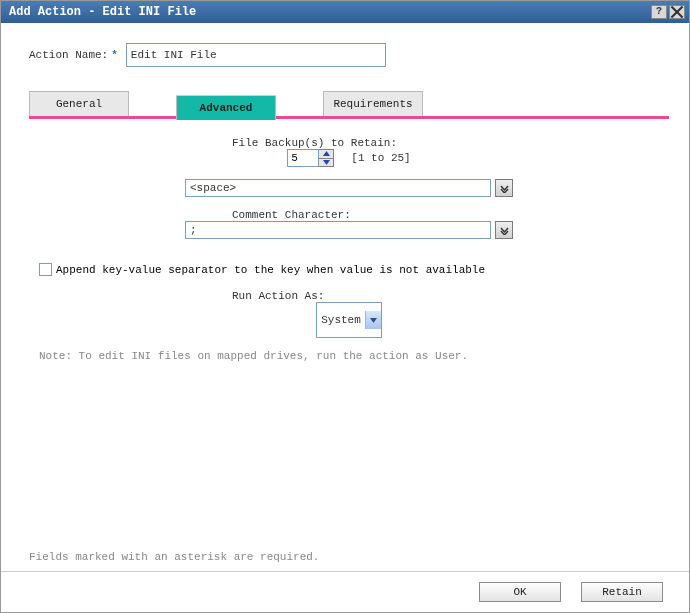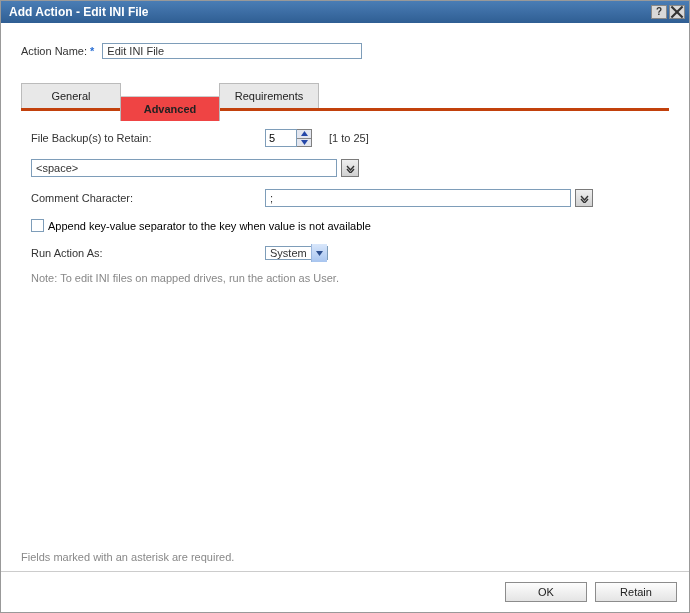--- a/index.html
+++ b/index.html
@@ -6,7 +6,7 @@
     body { font-family: Arial, sans-serif; font-size: 11px; background: #fff; }
     .dialog {
       width: 690px; height: 613px; border: 1px solid #999;
-      display: flex; flex-direction: column; background: #fff;
+      display: flex; flex-direction: column; background: #fff; font-family: Liberation Mono, monospace;
     }
     .titlebar {
       background: linear-gradient(to bottom, #4a7db5, #2f5e93);

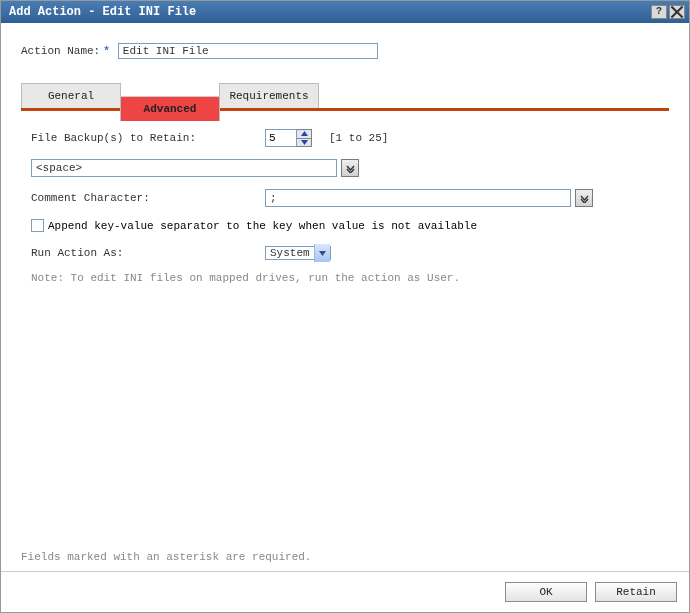--- a/index.html
+++ b/index.html
@@ -19,7 +19,7 @@
       margin-left: 2px; display: flex; align-items: center; justify-content: center;
       font-size: 10px; font-weight: bold; color: #333; cursor: pointer; line-height: 1;
     }
-    .content { flex: 1; padding: 20px 20px 8px 20px; display: flex; flex-direction: column; }
+    .content { flex: 1; padding: 20px 20px 8px 28px; display: flex; flex-direction: column; }
     .name-row { display: flex; align-items: center; margin-bottom: 24px; }
     .name-label { margin-right: 3px; color: #333; }
     .asterisk { color: #2b6fd4; font-weight: bold; margin-right: 8px; }

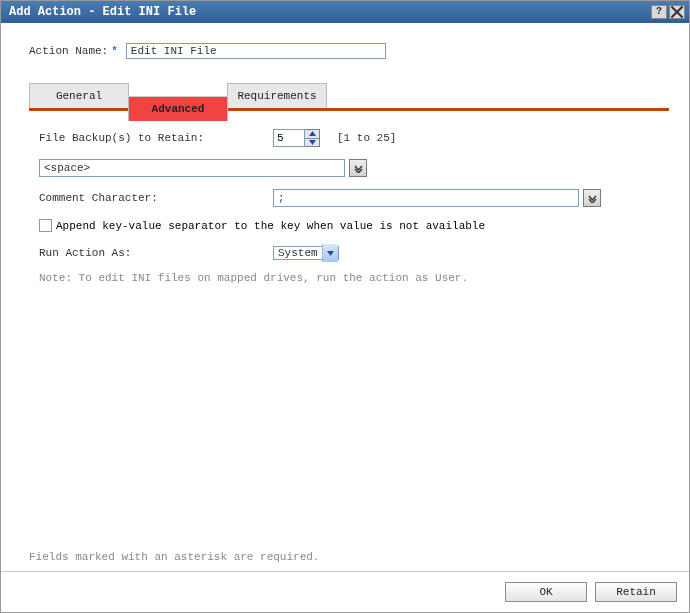--- a/index.html
+++ b/index.html
@@ -23,7 +23,7 @@
     .name-row { display: flex; align-items: center; margin-bottom: 24px; }
     .name-label { margin-right: 3px; color: #333; }
     .asterisk { color: #2b6fd4; font-weight: bold; margin-right: 8px; }
-    .name-input { width: 260px; height: 16px; border: 1px solid #7e9db9; padding: 2px 4px; font-size: 11px; font-family: inherit; color: #333; }
+    .name-input { width: 260px; height: 24px; border: 1px solid #7e9db9; padding: 2px 4px; font-size: 11px; font-family: inherit; color: #333; }
     .tabs { display: flex; border-bottom: 3px solid #c2410c; }
     .tab {
       padding: 6px 0; width: 100px; text-align: center; cursor: pointer;

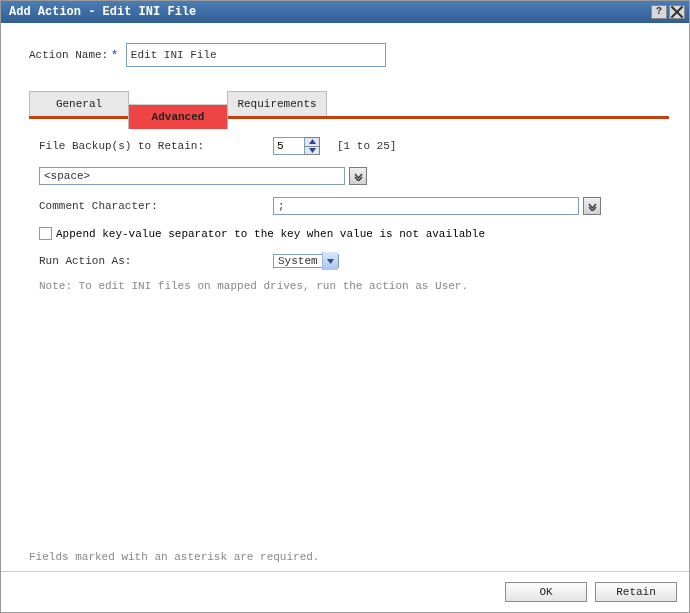--- a/index.html
+++ b/index.html
@@ -24,7 +24,7 @@
     .name-label { margin-right: 3px; color: #333; }
     .asterisk { color: #2b6fd4; font-weight: bold; margin-right: 8px; }
     .name-input { width: 260px; height: 24px; border: 1px solid #7e9db9; padding: 2px 4px; font-size: 11px; font-family: inherit; color: #333; }
-    .tabs { display: flex; border-bottom: 3px solid #c2410c; }
+    .tabs { display: flex; border-bottom: 3px solid #ec4899; gap: 48px; }
     .tab {
       padding: 6px 0; width: 100px; text-align: center; cursor: pointer;
       border: 1px solid #bbb; border-bottom: none; background: #e8e8e8;

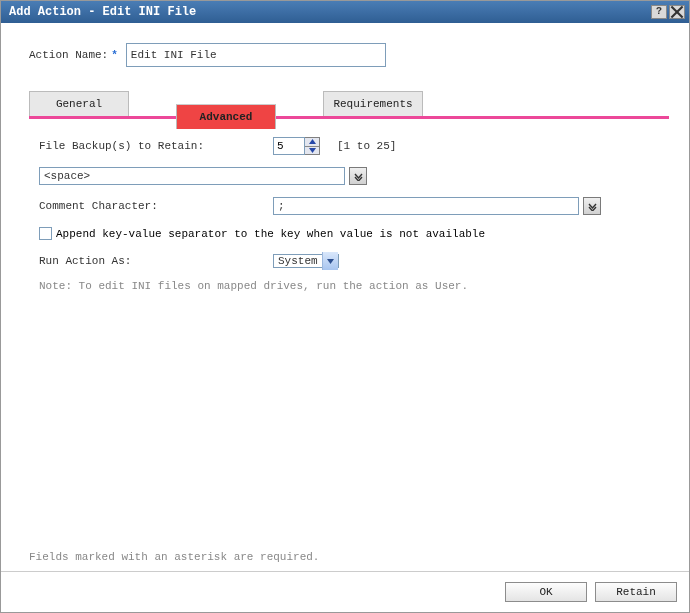--- a/index.html
+++ b/index.html
@@ -31,7 +31,7 @@
       margin-right: -1px; color: #222;
     }
     .tab.active {
-      background: #ef4444; font-weight: bold; position: relative; top: 13px;
+      background: #14b8a6; font-weight: bold; position: relative; top: 4px;
       border-top: 1px solid #ccc;
     }
     .tab-body { padding: 18px 10px 10px 10px; }

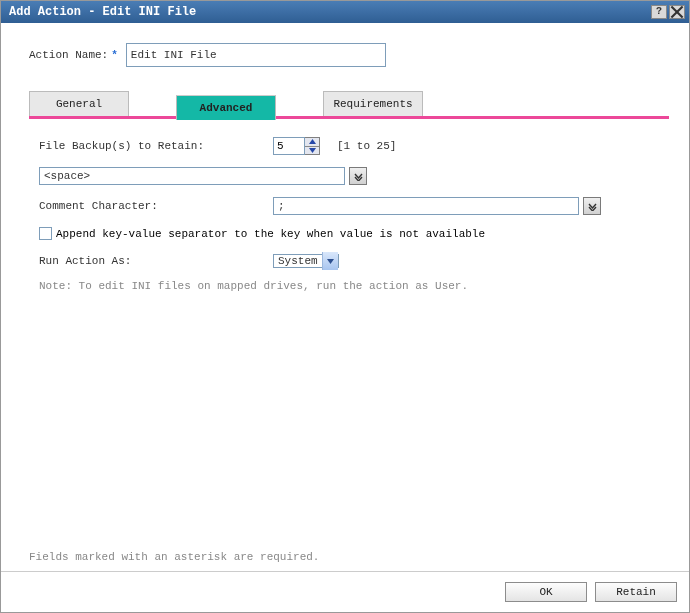--- a/index.html
+++ b/index.html
@@ -35,7 +35,7 @@
       border-top: 1px solid #ccc;
     }
     .tab-body { padding: 18px 10px 10px 10px; }
-    .form-row { display: flex; align-items: center; margin-bottom: 12px; }
+    .form-row { display: flex; align-items: center; margin-bottom: 12px; flex-direction: column; }
     .form-label { width: 234px; color: #333; }
     .form-field { flex: 1; display: flex; align-items: center; }
     .num-input { width: 32px; height: 18px; border: 1px solid #7e9db9; padding: 1px 3px; font-size: 11px; font-family: inherit; }

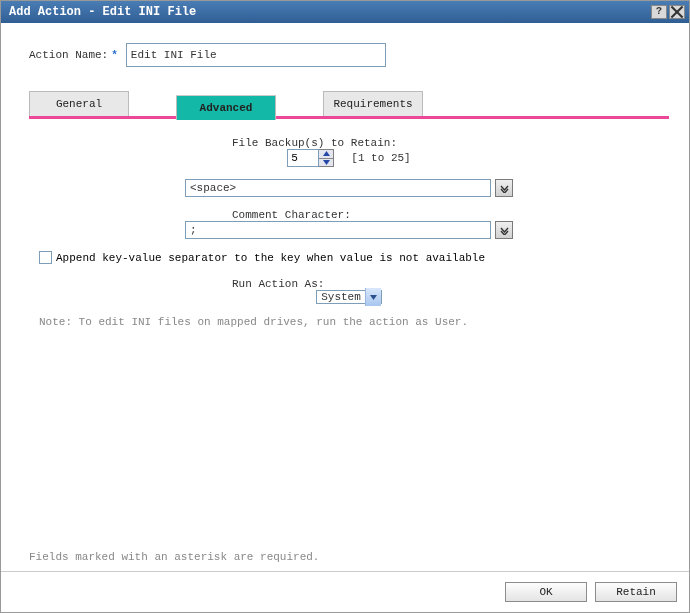--- a/index.html
+++ b/index.html
@@ -58,7 +58,7 @@
       display:flex; align-items:center; justify-content:center; cursor:pointer; margin-left:4px;
     }
     .combo-btn svg { width:9px; height:9px; }
-    .checkbox-row { display: flex; align-items: center; margin: 12px 0 14px 0; }
+    .checkbox-row { display: flex; align-items: center; margin: 24px 0 14px 0; }
     .checkbox {
       width: 13px; height: 13px; border: 1px solid #7e9db9; background: #fff; margin-right: 4px; cursor: pointer;
     }

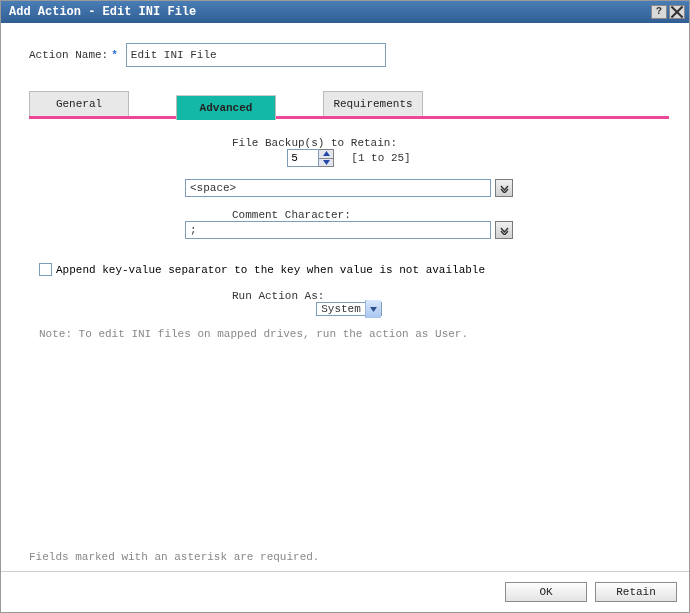--- a/index.html
+++ b/index.html
@@ -63,7 +63,7 @@
       width: 13px; height: 13px; border: 1px solid #7e9db9; background: #fff; margin-right: 4px; cursor: pointer;
     }
     .select-small {
-      display: inline-flex; align-items: center; height: 14px;
+      display: inline-flex; align-items: center; height: 36px;
       border: 1px solid #7e9db9; background: #fff; padding: 0 0 0 4px; color:#333;
     }
     .select-small .sel-btn {

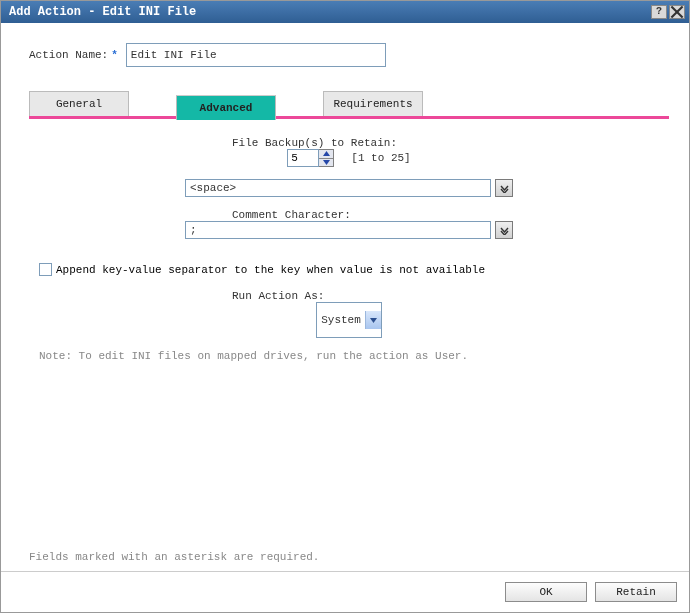--- a/index.html
+++ b/index.html
@@ -75,7 +75,7 @@
     .note { color: #888; margin-top: 4px; }
     .spacer { flex: 1; }
     .required-note { color: #888; }
-    .footer { border-top: 1px solid #ccc; padding: 10px 12px; display: flex; justify-content: flex-end; gap: 8px; }
+    .footer { border-top: 1px solid #ccc; padding: 10px 26px; display: flex; justify-content: flex-end; gap: 20px; }
     .btn {
       min-width: 82px; height: 20px; border: 1px solid #8c8c8c;
       background: linear-gradient(#fdfdfd, #e4e4e4); font-size: 11px; cursor: pointer;

